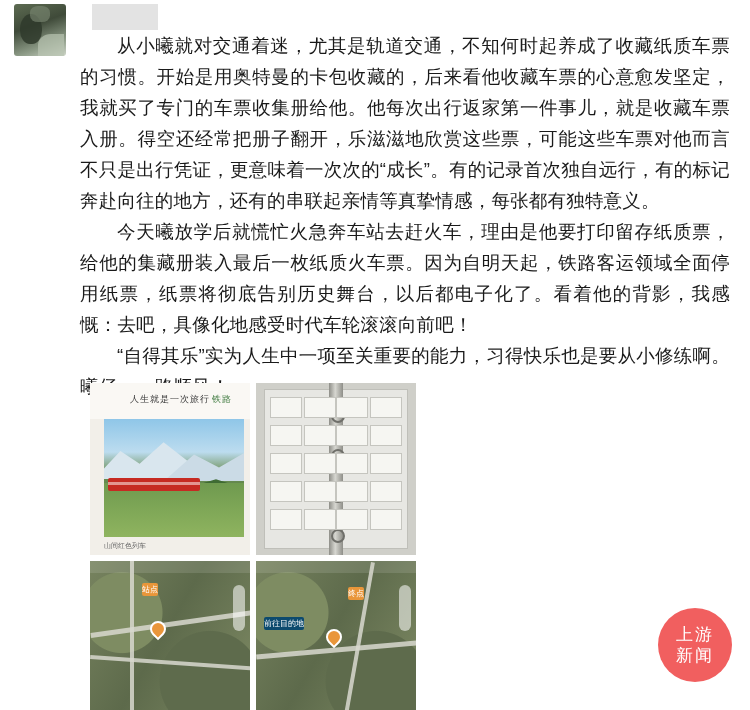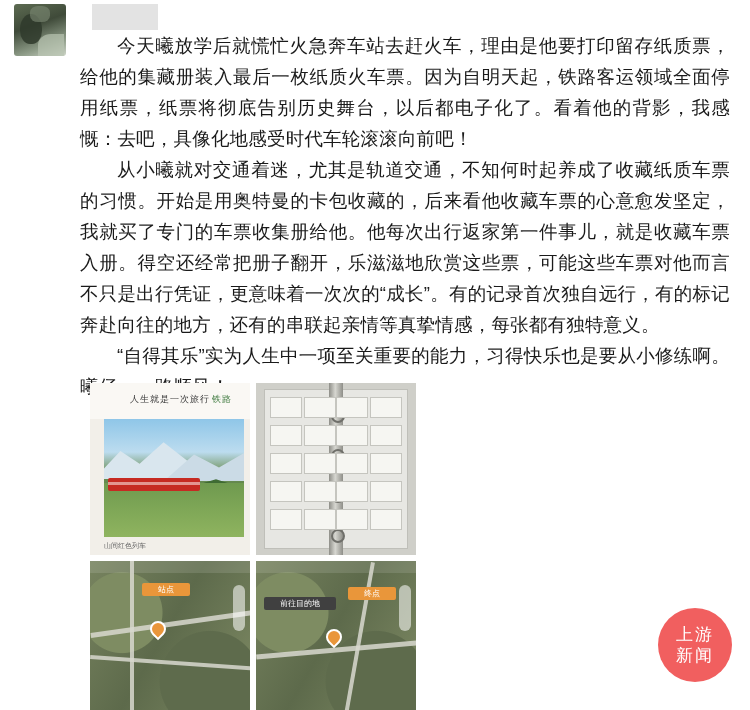--- a/index.html
+++ b/index.html
@@ -328,8 +328,8 @@
 </div>
 
 <div class="post-body">
+  <p>从小曦就对交通着迷，尤其是轨道交通，不知何时起养成了收藏纸质车票的习惯。开始是用奥特曼的卡包收藏的，后来看他收藏车票的心意愈发坚定，我就买了专门的车票收集册给他。他每次出行返家第一件事儿，就是收藏车票入册。得空还经常把册子翻开，乐滋滋地欣赏这些票，可能这些车票对他而言不只是出行凭证，更意味着一次次的“成长”。有的记录首次独自远行，有的标记奔赴向往的地方，还有的串联起亲情等真挚情感，每张都有独特意义。</p>
   <p>今天曦放学后就慌忙火急奔车站去赶火车，理由是他要打印留存纸质票，给他的集藏册装入最后一枚纸质火车票。因为自明天起，铁路客运领域全面停用纸票，纸票将彻底告别历史舞台，以后都电子化了。看着他的背影，我感慨：去吧，具像化地感受时代车轮滚滚向前吧！</p>
-  <p>从小曦就对交通着迷，尤其是轨道交通，不知何时起养成了收藏纸质车票的习惯。开始是用奥特曼的卡包收藏的，后来看他收藏车票的心意愈发坚定，我就买了专门的车票收集册给他。他每次出行返家第一件事儿，就是收藏车票入册。得空还经常把册子翻开，乐滋滋地欣赏这些票，可能这些车票对他而言不只是出行凭证，更意味着一次次的“成长”。有的记录首次独自远行，有的标记奔赴向往的地方，还有的串联起亲情等真挚情感，每张都有独特意义。</p>
   <p>“自得其乐”实为人生中一项至关重要的能力，习得快乐也是要从小修练啊。曦仔，一路顺风！</p>
 </div>
 

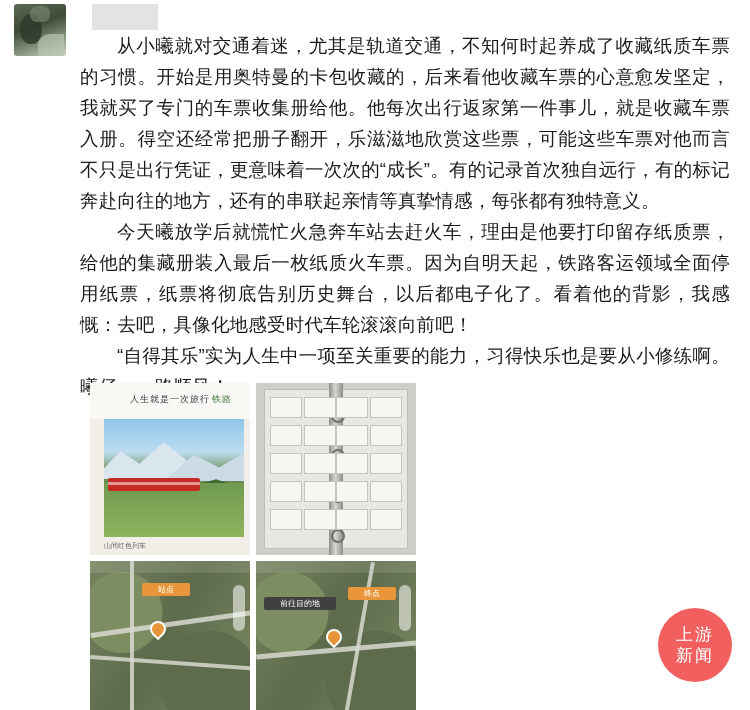--- a/index.html
+++ b/index.html
@@ -262,7 +262,7 @@
     font-size: 8px;
     color: #ffffff;
     background: #e9963a;
-    padding: 1px 16px;
+    padding: 1px 0;
     border-radius: 2px;
     white-space: nowrap;
   }

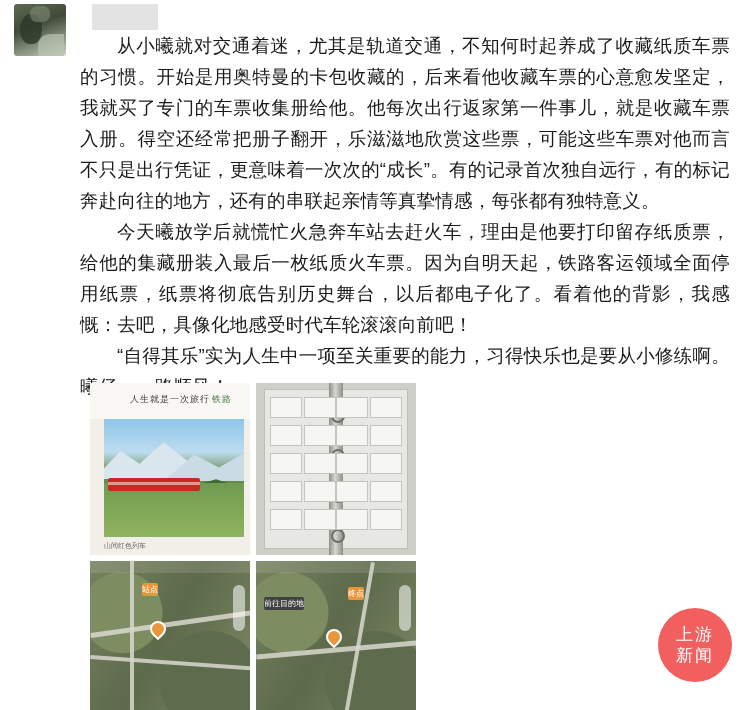--- a/index.html
+++ b/index.html
@@ -267,7 +267,8 @@
     white-space: nowrap;
   }
   .ph-map .label.green {
-    background: #404040;
+    background: #0c4a6e;
+    margin-top: 20px;
   }
   .ph-map .pin {
     position: absolute;

